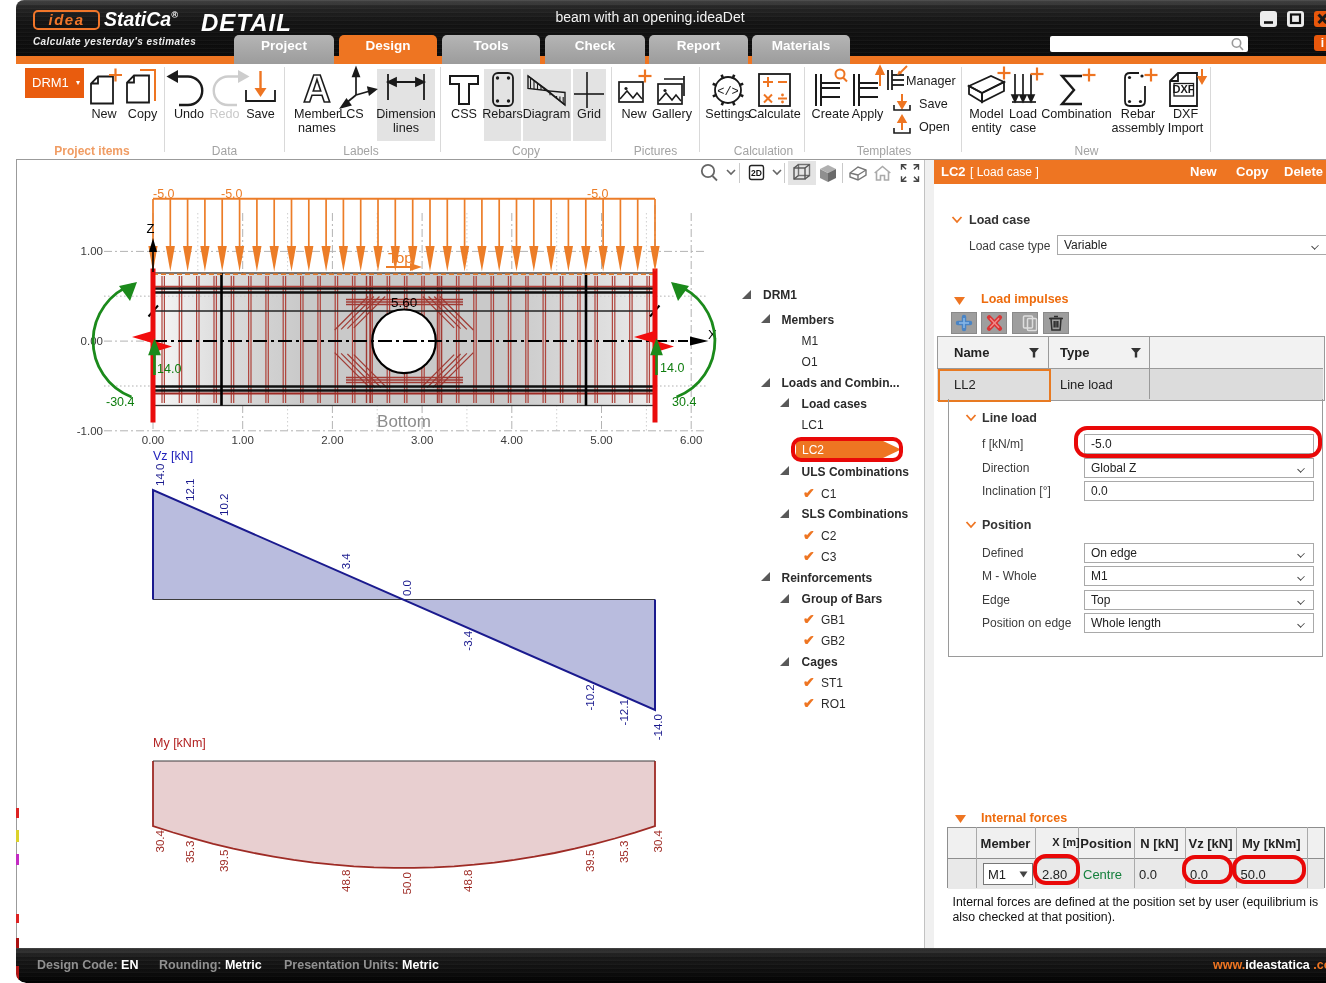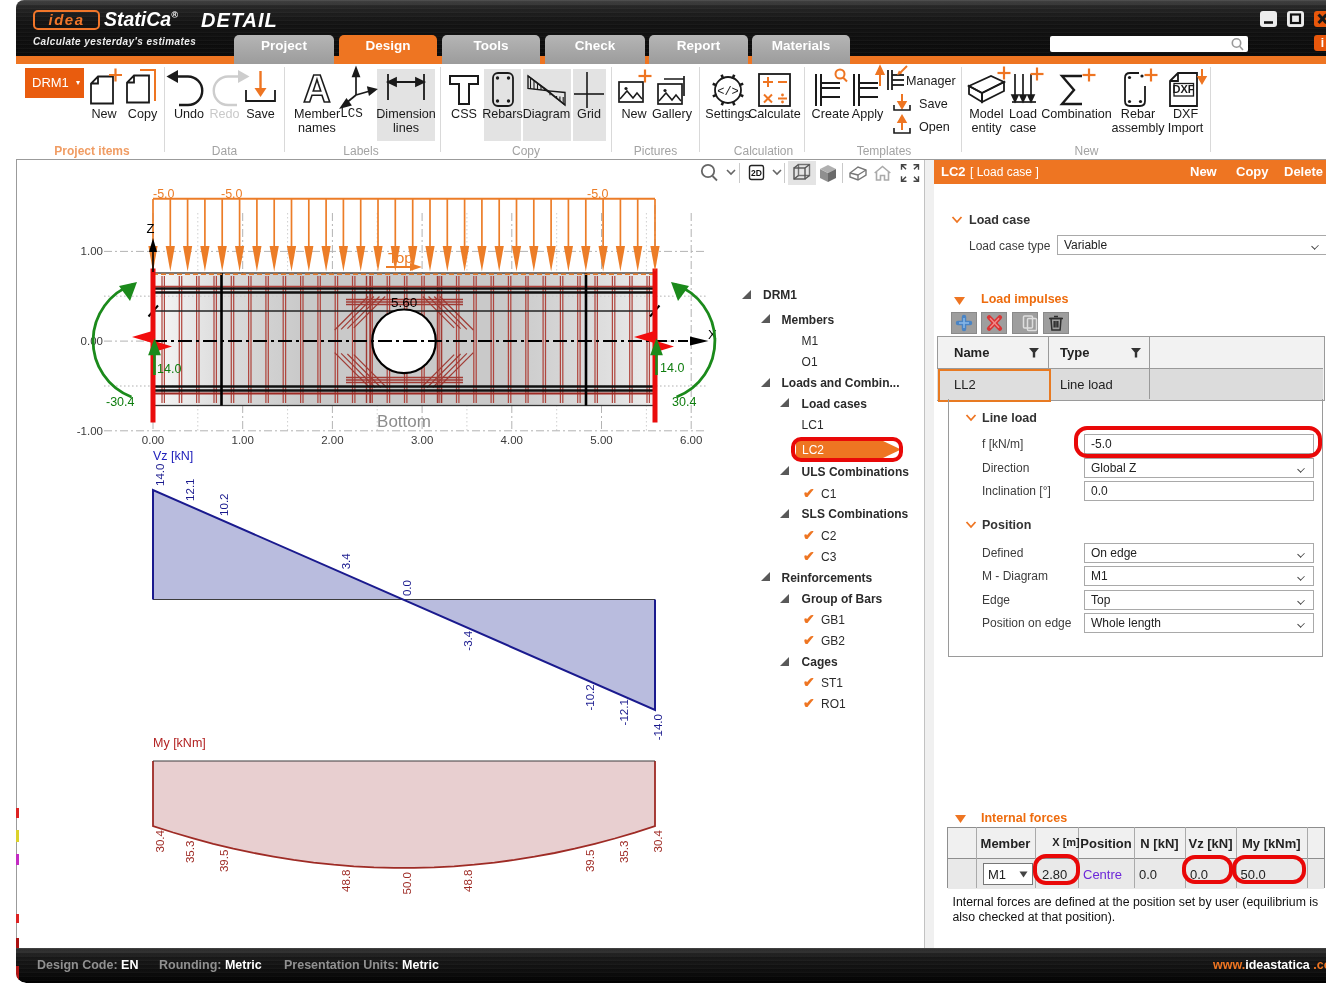--- a/index.html
+++ b/index.html
@@ -68,7 +68,7 @@
   <div id="orangeband"></div>
   <div id="logo">idea</div>
   <div class="ttxt" style="left:88px;top:8px;font-size:19.5px;">StatiCa<span style="font-size:9px;vertical-align:8px;">®</span></div>
-  <div class="ttxt" style="left:185px;top:9px;font-size:20px;letter-spacing:1px;">DETAIL</div>
+  <div class="ttxt" style="left:185px;top:9px;font-size:24px;letter-spacing:1px;">DETAIL</div>
   <div id="tagline">Calculate yesterday's estimates</div>
   <div class="winbtn" style="left:1244px;background:#ececec;"><svg width="17" height="16">
         <line x1="4" y1="11.5" x2="13" y2="11.5" stroke="#111" stroke-width="2.6"></line>

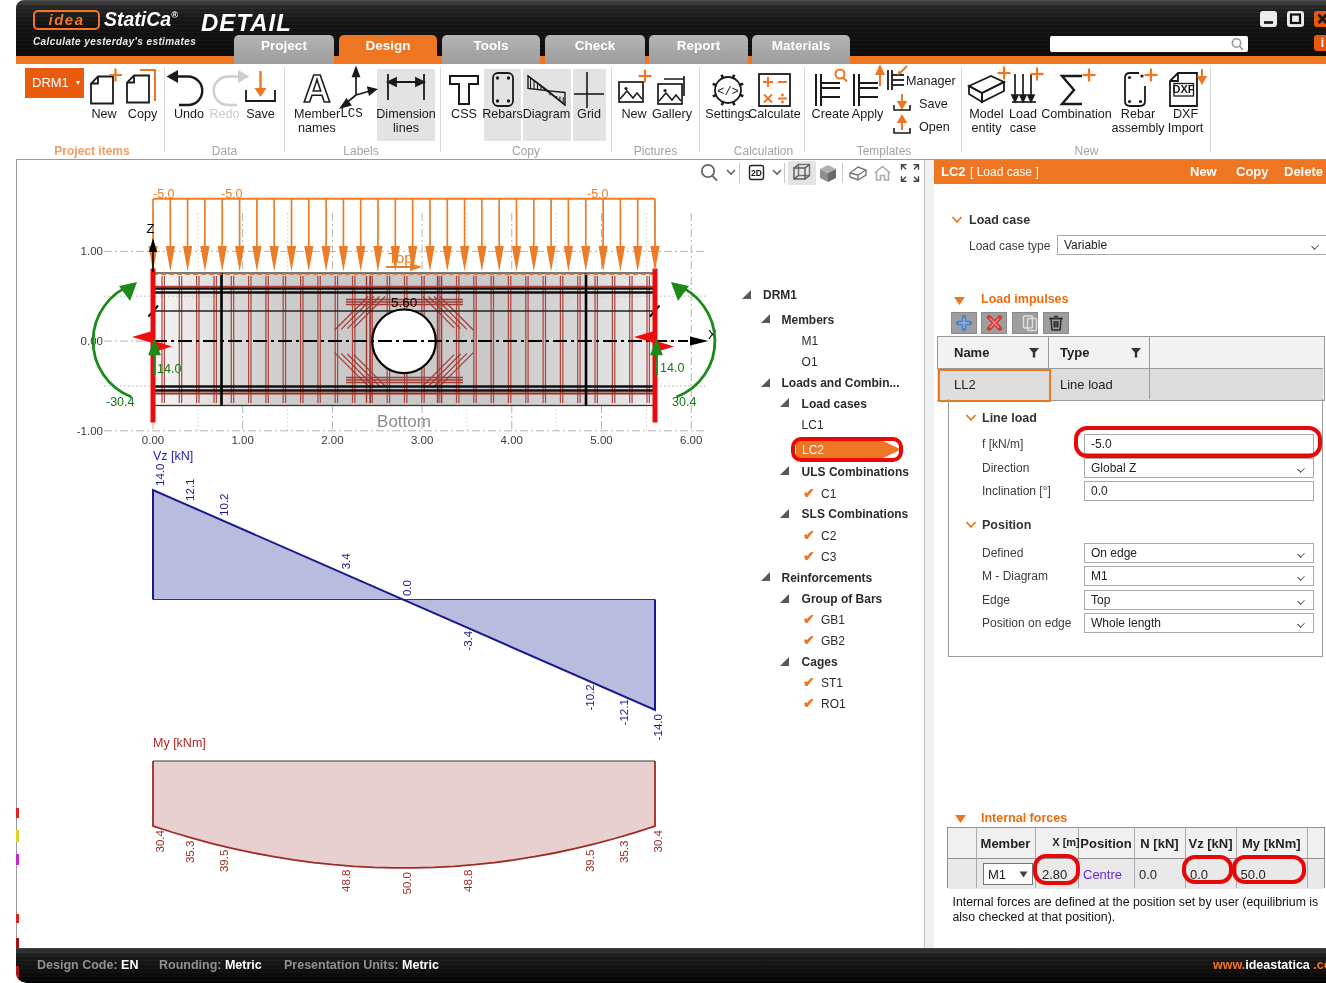--- a/index.html
+++ b/index.html
@@ -70,6 +70,7 @@
   <div class="ttxt" style="left:88px;top:8px;font-size:19.5px;">StatiCa<span style="font-size:9px;vertical-align:8px;">®</span></div>
   <div class="ttxt" style="left:185px;top:9px;font-size:24px;letter-spacing:1px;">DETAIL</div>
   <div id="tagline">Calculate yesterday's estimates</div>
+  <div id="doctitle">beam with an opening.ideaDet</div>
   <div class="winbtn" style="left:1244px;background:#ececec;"><svg width="17" height="16">
         <line x1="4" y1="11.5" x2="13" y2="11.5" stroke="#111" stroke-width="2.6"></line>
       </svg></div>

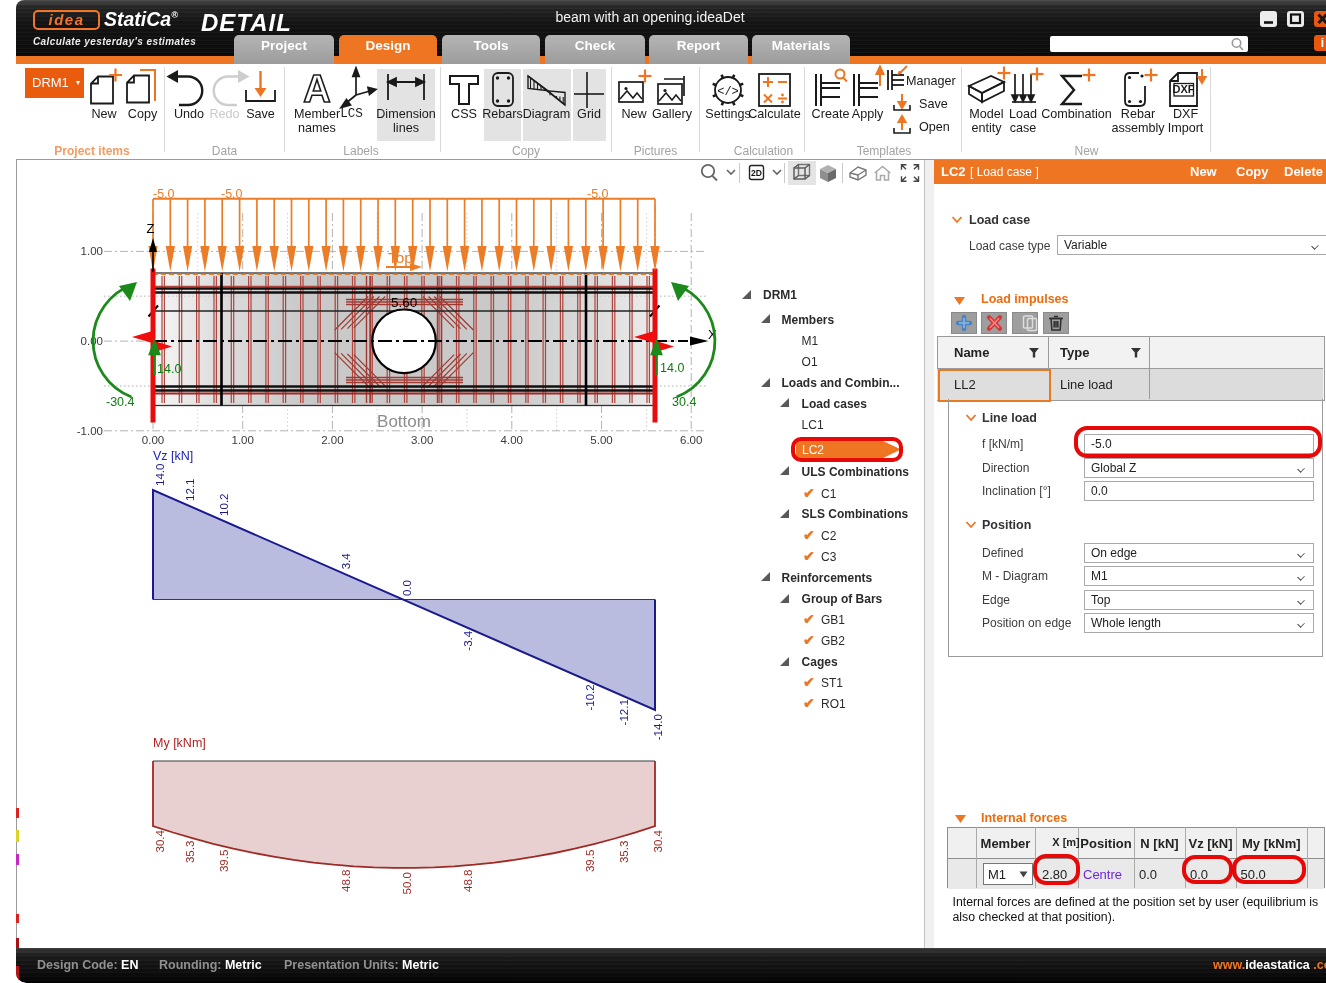--- a/index.html
+++ b/index.html
@@ -119,7 +119,7 @@
 <div class="rtext rdim" style="left:153.5px;top:43px;width:110px;">Redo</div>
 <div class="rtext" style="left:189.5px;top:43px;width:110px;">Save</div>
 <div class="rtext" style="left:246.0px;top:43px;width:110px;">Member<br>names</div>
-<div class="rtext" style="left:285.0px;top:43px;width:101px;font-family:Liberation Mono, monospace;">LCS</div>
+<div class="rtext" style="left:285.0px;top:43px;width:101px;">LCS</div>
 <div class="rtext" style="left:335.0px;top:43px;width:110px;">Dimension<br>lines</div>
 <div class="rtext" style="left:393.0px;top:43px;width:110px;">CSS</div>
 <div class="rtext" style="left:431.5px;top:43px;width:110px;">Rebars</div>

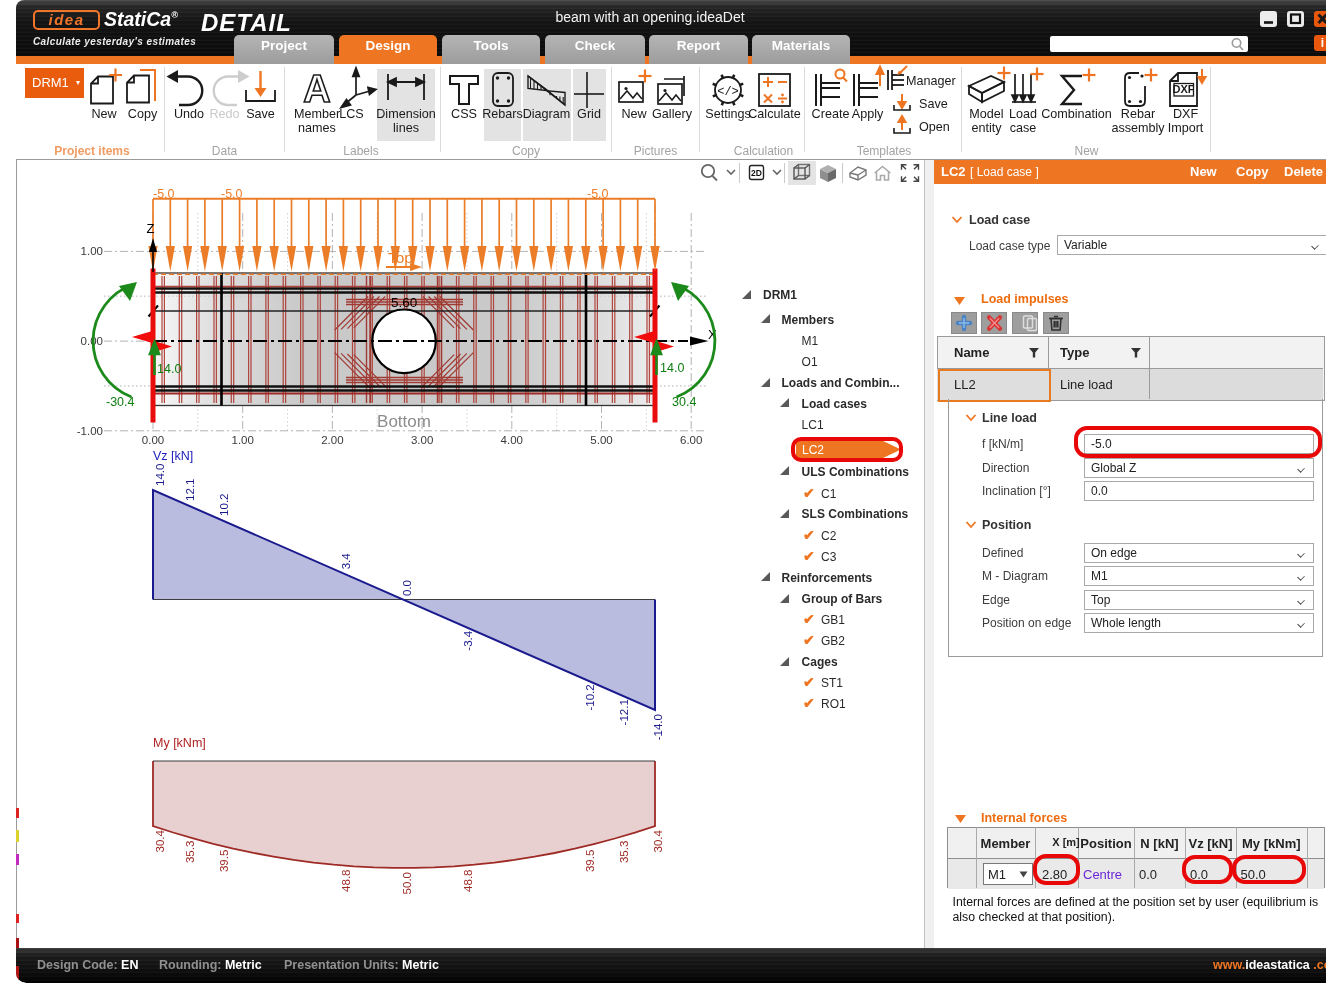--- a/index.html
+++ b/index.html
@@ -810,7 +810,7 @@
         <span class="val">On edge</span>
         <span class="dda"></span>
       </div>
-<div class="flabel" style="left:48px;top:409px;">M - Diagram</div>
+<div class="flabel" style="left:48px;top:409px;">M - Whole</div>
 <div class="ctrl" style="left:150px;top:406px;width:228px;height:18px;">
         <span class="val">M1</span>
         <span class="dda"></span>

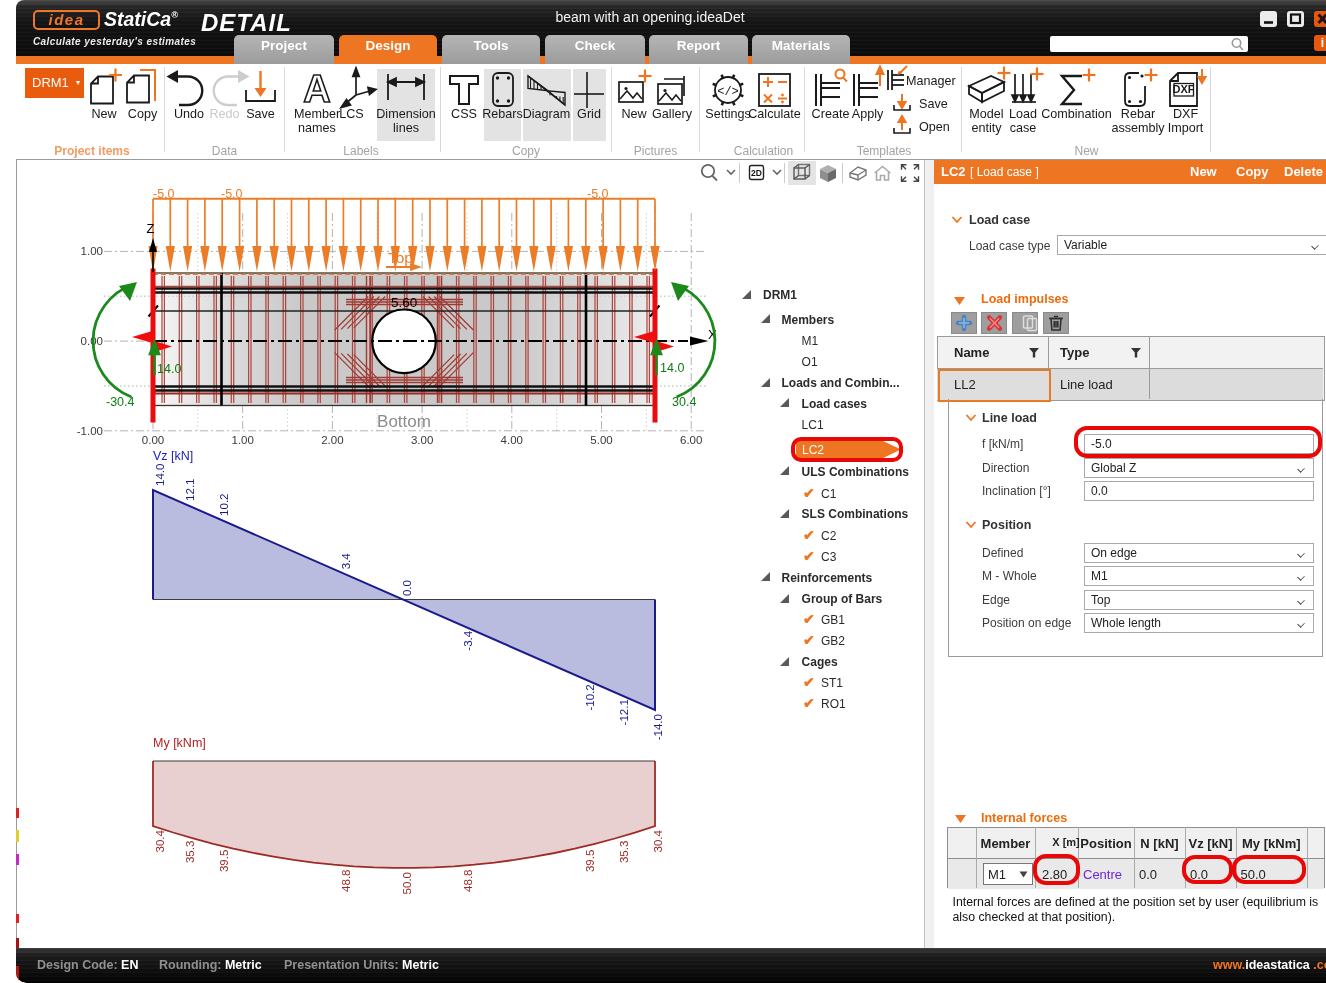--- a/index.html
+++ b/index.html
@@ -850,7 +850,7 @@
         <polygon points="0.5,0.5 8.5,0.5 4.5,6.5" fill="#444"></polygon>
       </svg>
 <div class="abs" style="left:108px;top:706.5px;font-size:13px;color:#222;">2.80</div>
-<div class="abs" style="left:149px;top:706.5px;font-size:13px;color:#6d28d9;">Centre</div>
+<div class="abs" style="left:149px;top:706.5px;font-size:13px;color:#15803d;">Centre</div>
 <div class="abs" style="left:205px;top:706.5px;font-size:13px;color:#222;">0.0</div>
 <div class="abs" style="left:256px;top:706.5px;font-size:13px;color:#222;">0.0</div>
 <div class="abs" style="left:306.5px;top:706.5px;font-size:13px;color:#222;">50.0</div>

